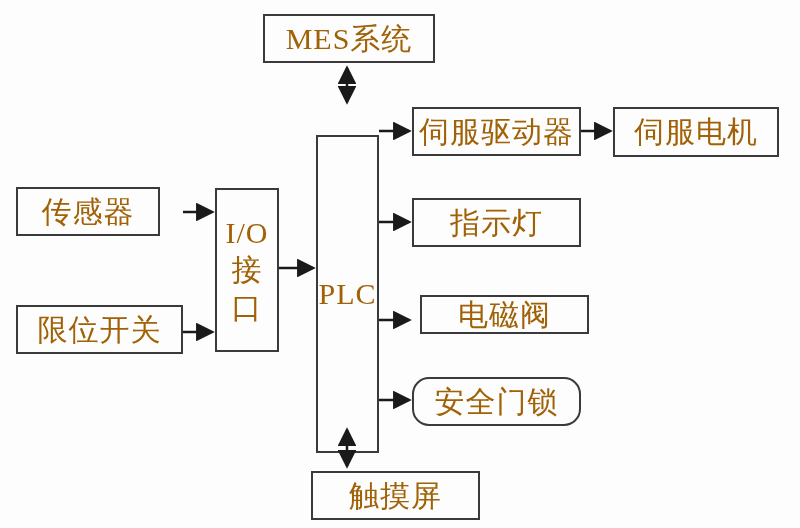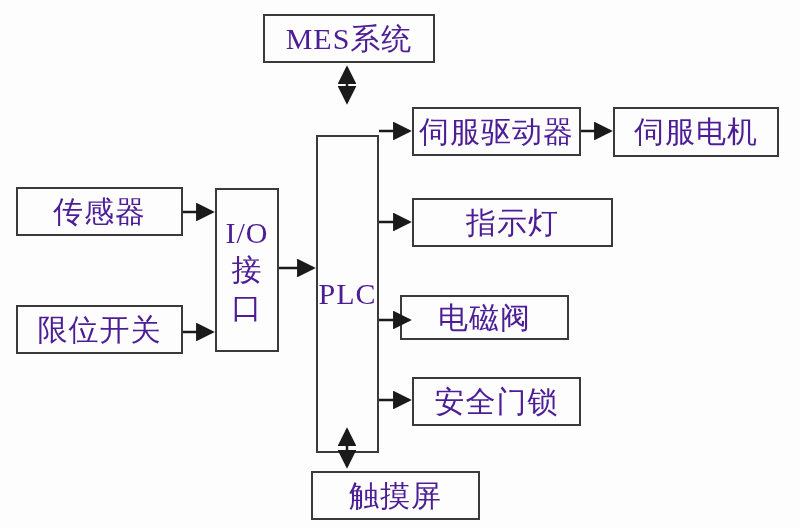--- a/index.html
+++ b/index.html
@@ -23,7 +23,7 @@
     align-items: center;
     justify-content: center;
     font-size: 30px;
-    color: #4c1d95;
+    color: #a16207;
     text-align: center;
     white-space: pre-line;
     line-height: 1.25;

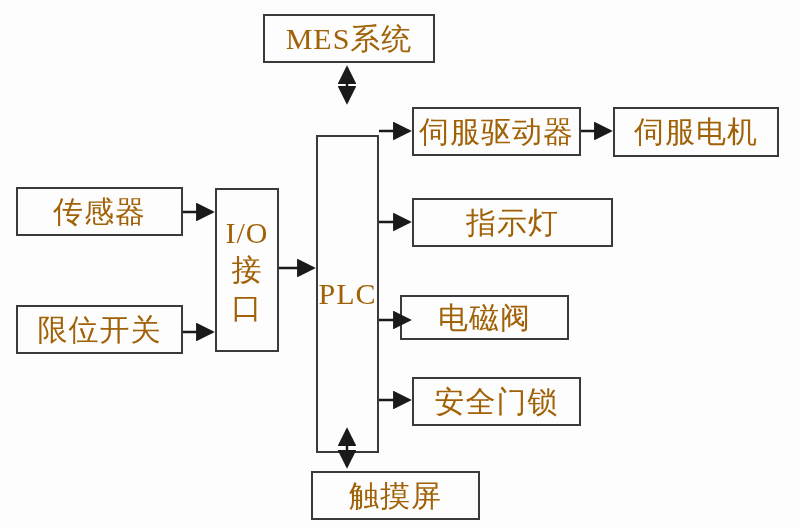--- a/index.html
+++ b/index.html
@@ -33,7 +33,7 @@
   .n-mes            { left: 263px; top: 14px;  width: 172px; height: 49px; }
   .n-plc            { left: 316px; top: 107px; width: 63px;  height: 318px; margin-top: 28px; }
   .n-io             { left: 215px; top: 188px; width: 64px;  height: 164px; }
-  .n-sensor         { left: 16px;  top: 187px; width: 167px; height: 49px; }
+  .n-sensor         { left: 16px;  top: 187px; width: 144px; height: 49px; }
   .n-limit-switch   { left: 16px;  top: 305px; width: 167px; height: 49px; }
   .n-servo-driver   { left: 412px; top: 107px; width: 169px; height: 49px; }
   .n-servo-motor    { left: 613px; top: 107px; width: 166px; height: 50px; }

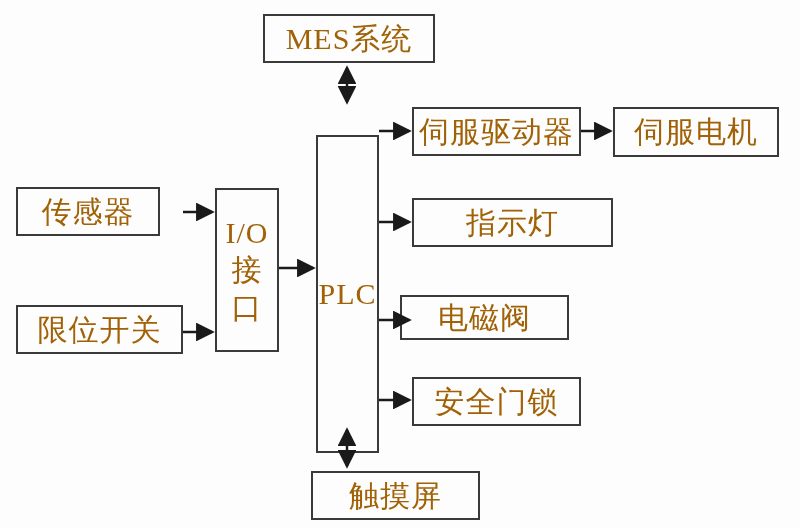--- a/index.html
+++ b/index.html
@@ -37,7 +37,7 @@
   .n-limit-switch   { left: 16px;  top: 305px; width: 167px; height: 49px; }
   .n-servo-driver   { left: 412px; top: 107px; width: 169px; height: 49px; }
   .n-servo-motor    { left: 613px; top: 107px; width: 166px; height: 50px; }
-  .n-indicator      { left: 412px; top: 198px; width: 201px; height: 49px; text-align: right; }
+  .n-indicator      { left: 412px; top: 198px; width: 169px; height: 49px; text-align: right; }
   .n-solenoid       { left: 400px; top: 295px; width: 169px; height: 45px; }
   .n-safety-lock    { left: 412px; top: 377px; width: 169px; height: 49px; }
   .n-touch-screen   { left: 263px; top: 471px; width: 169px; height: 49px; margin-left: 48px; }

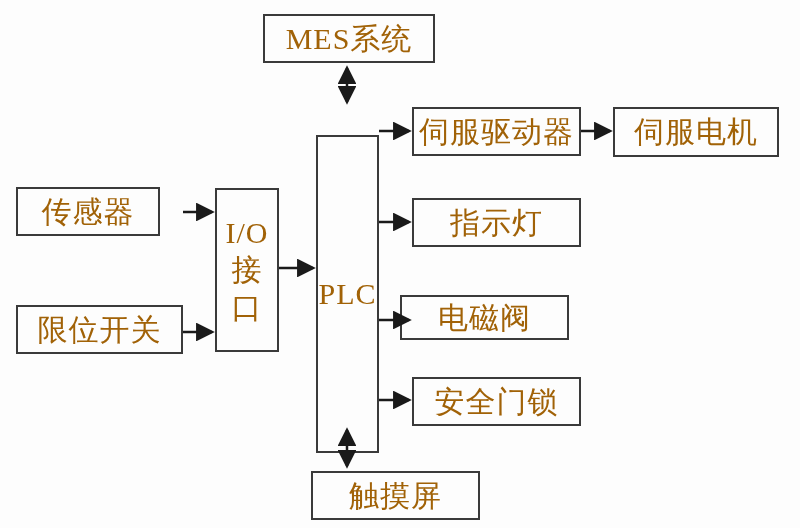--- a/index.html
+++ b/index.html
@@ -38,7 +38,7 @@
   .n-servo-driver   { left: 412px; top: 107px; width: 169px; height: 49px; }
   .n-servo-motor    { left: 613px; top: 107px; width: 166px; height: 50px; }
   .n-indicator      { left: 412px; top: 198px; width: 169px; height: 49px; text-align: right; }
-  .n-solenoid       { left: 400px; top: 295px; width: 169px; height: 45px; }
+  .n-solenoid       { left: 420px; top: 295px; width: 169px; height: 39px; }
   .n-safety-lock    { left: 412px; top: 377px; width: 169px; height: 49px; }
   .n-touch-screen   { left: 263px; top: 471px; width: 169px; height: 49px; margin-left: 48px; }
   #arrow-layer {

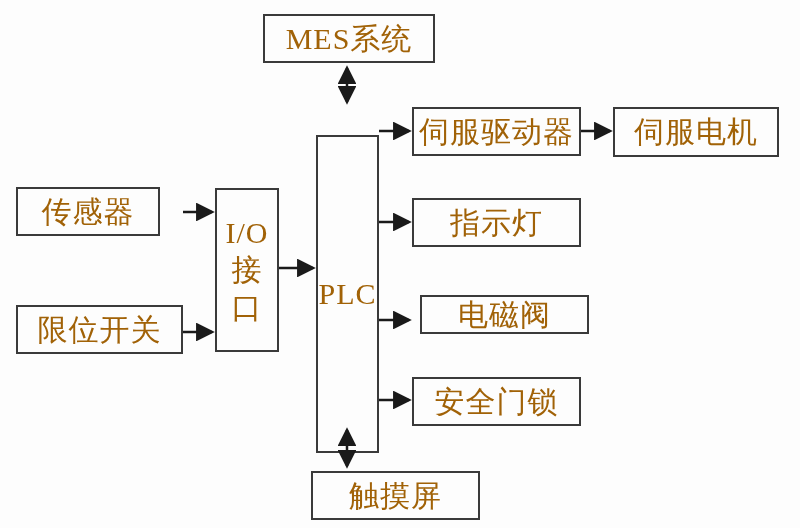--- a/index.html
+++ b/index.html
@@ -39,7 +39,7 @@
   .n-servo-motor    { left: 613px; top: 107px; width: 166px; height: 50px; }
   .n-indicator      { left: 412px; top: 198px; width: 169px; height: 49px; text-align: right; }
   .n-solenoid       { left: 420px; top: 295px; width: 169px; height: 39px; }
-  .n-safety-lock    { left: 412px; top: 377px; width: 169px; height: 49px; }
+  .n-safety-lock    { left: 412px; top: 377px; width: 169px; height: 49px; border-radius: 17px; }
   .n-touch-screen   { left: 263px; top: 471px; width: 169px; height: 49px; margin-left: 48px; }
   #arrow-layer {
     position: absolute;

